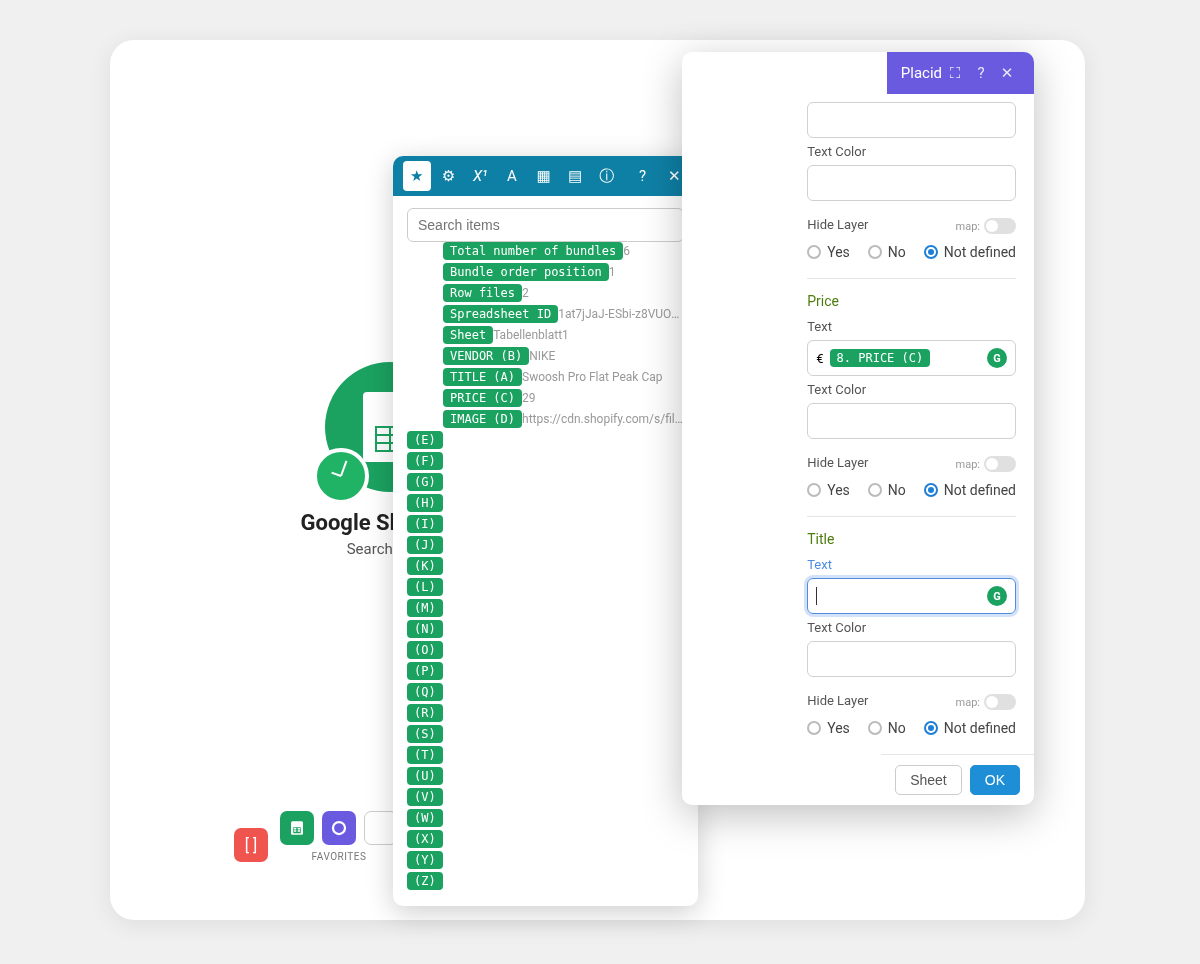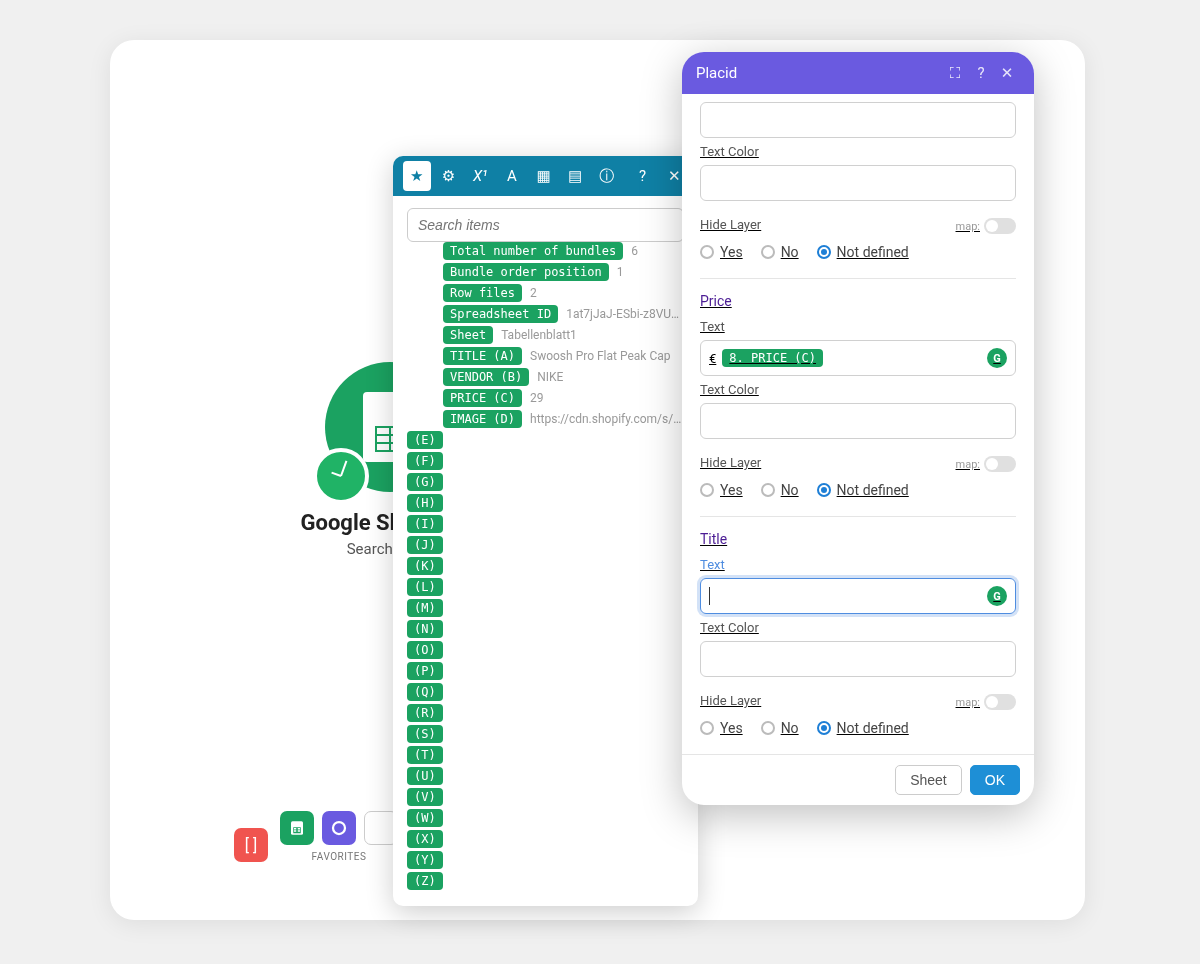--- a/index.html
+++ b/index.html
@@ -152,10 +152,11 @@
     left:682px; top:52px;
     width:352px;
     background:#fff;
-    border-radius:22px;
+    border-radius:10px;
     box-shadow: 0 10px 40px rgba(0,0,0,0.25);
     display:flex; flex-direction:column;
     overflow:hidden;
+    align-items:flex-end;
   }
   .modal-title {
     background:#6a5ae0; color:#fff;

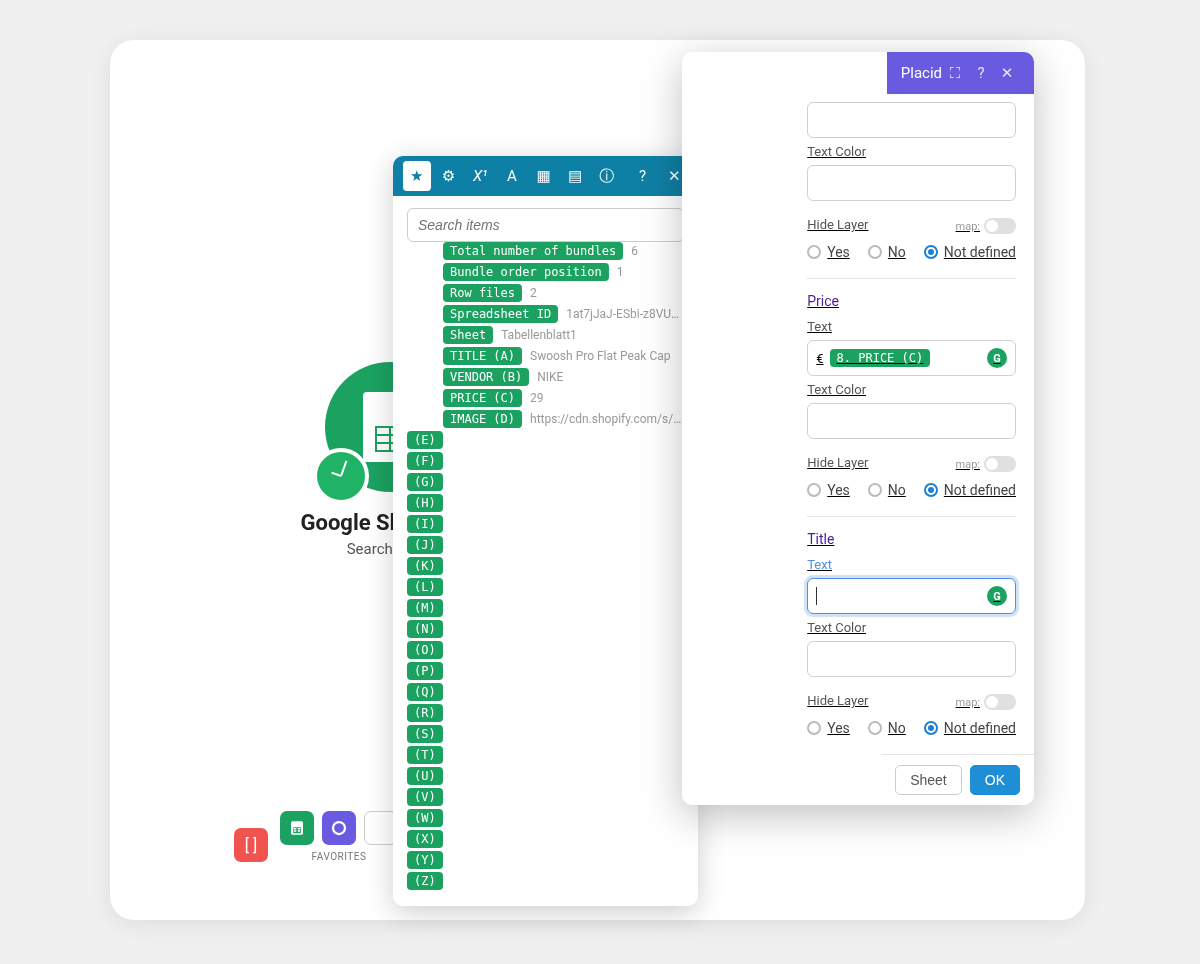--- a/index.html
+++ b/index.html
@@ -168,7 +168,7 @@
   .modal-title .wbtn{width:26px; text-align:center; cursor:pointer; opacity:0.85;}
   .modal-scroll { padding:8px 18px 0; overflow:auto; max-height:800px; }
 
-  .section { border-bottom:1px solid #e5e5e5; padding:14px 0 18px;text-decoration:underline; }
+  .section { border-bottom:1px solid #e5e5e5; padding:14px 0 18px; }
   .section:last-of-type { border-bottom:none; }
   .section-head { font-size:14px; color:#4c1d95; margin-bottom:10px; }
   .field-label { font-size:13px; color:#555; margin:6px 0 6px; }

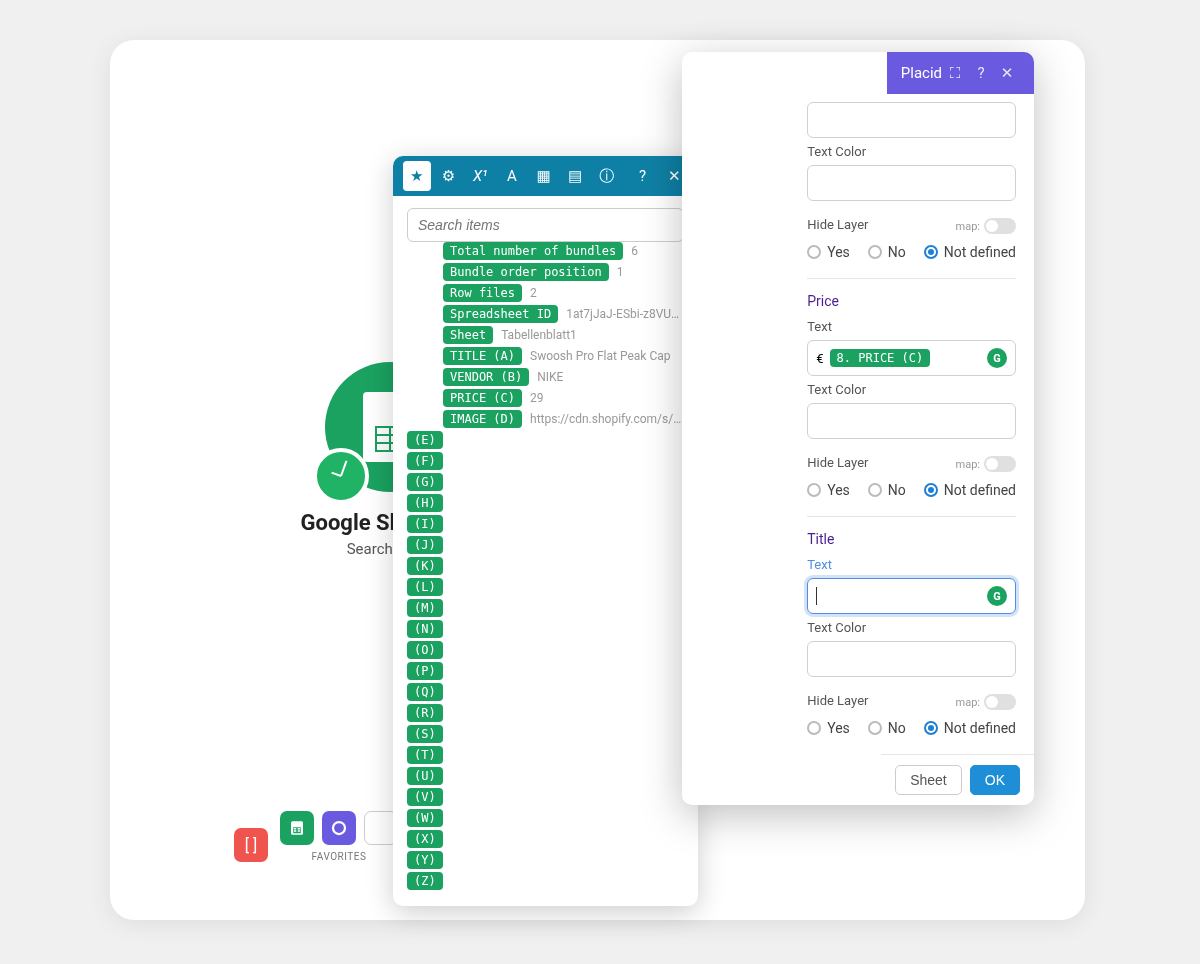--- a/index.html
+++ b/index.html
@@ -131,7 +131,7 @@
   .picker-body { padding:12px 14px 16px; }
   .picker-search {
     width:100%; border:1px solid #ccc; border-radius:6px;
-    padding:8px 10px; font-size:14px; color:#333;font-style:italic;
+    padding:8px 10px; font-size:14px; color:#333;
   }
   .picker-heading { margin:14px 0 8px; font-size:15px; color:#333; }
   .picker-heading .num { display:inline-block; border:1px solid #bbb; padding:0 5px; font-size:12px; color:#777; border-radius:2px; margin:0 2px;}

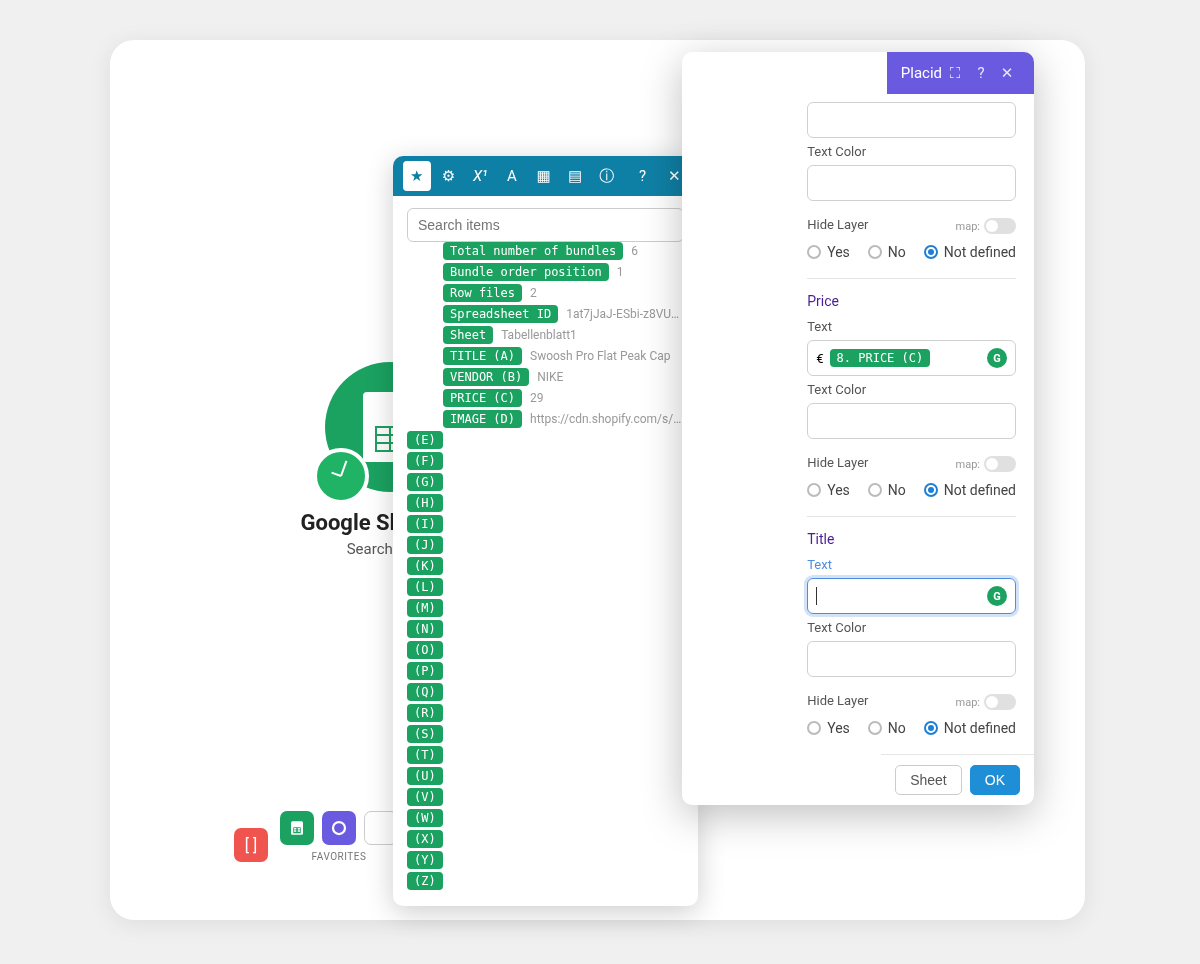--- a/index.html
+++ b/index.html
@@ -135,7 +135,7 @@
   }
   .picker-heading { margin:14px 0 8px; font-size:15px; color:#333; }
   .picker-heading .num { display:inline-block; border:1px solid #bbb; padding:0 5px; font-size:12px; color:#777; border-radius:2px; margin:0 2px;}
-  .var-row { display:flex; align-items:center; gap:8px; margin-bottom:3px; font-size:12px;padding-left:36px; }
+  .var-row { display:flex; align-items:center; margin-bottom:3px; font-size:12px;padding-left:36px; }
   .pill {
     background:#1ba261; color:#fff;
     font-family: ui-monospace, Menlo, monospace;

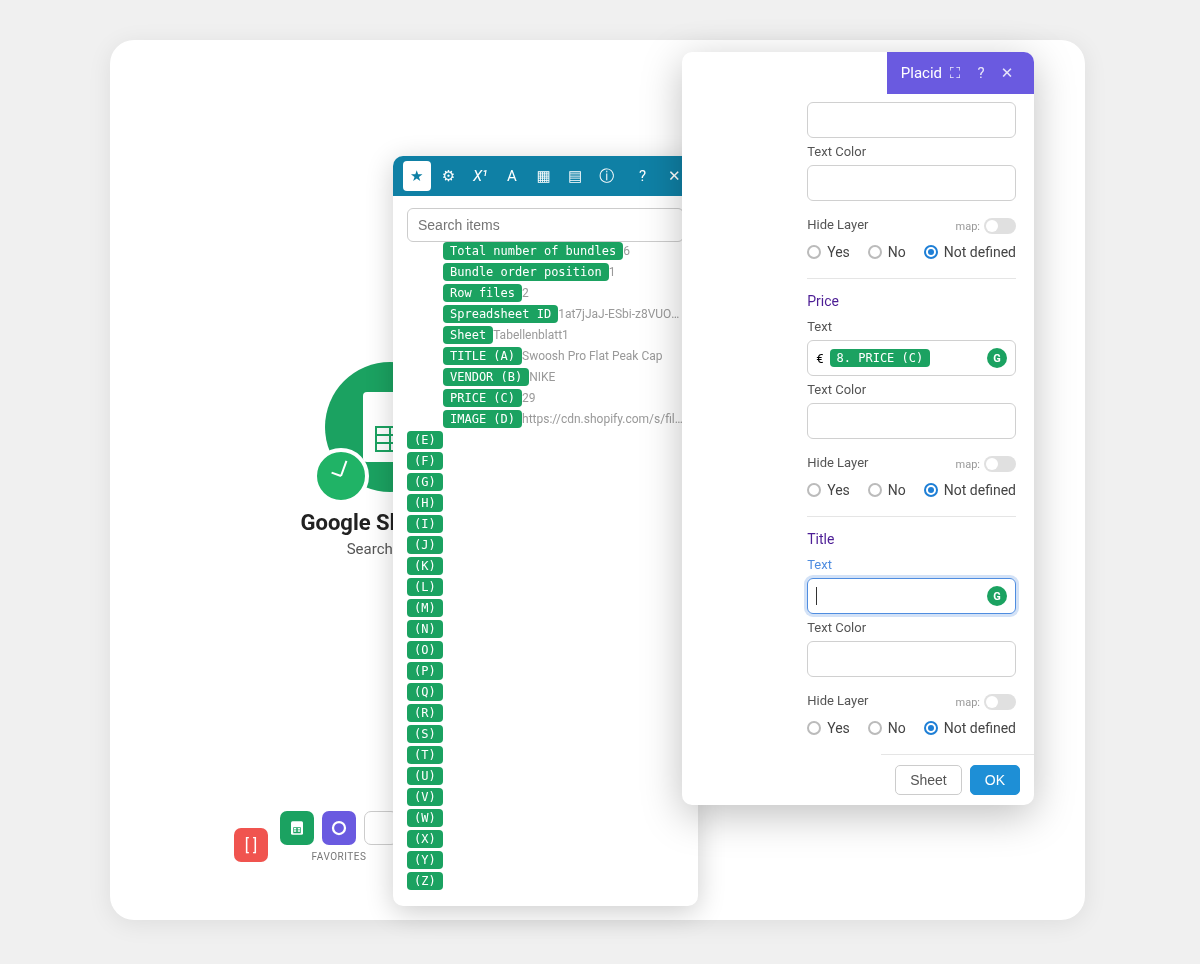--- a/index.html
+++ b/index.html
@@ -170,7 +170,7 @@
 
   .section { border-bottom:1px solid #e5e5e5; padding:14px 0 18px; }
   .section:last-of-type { border-bottom:none; }
-  .section-head { font-size:14px; color:#4c1d95; margin-bottom:10px; }
+  .section-head { font-size:14px; color:#4d7c0f; margin-bottom:10px; }
   .field-label { font-size:13px; color:#555; margin:6px 0 6px; }
   .field-label.blue { color:#4f8de0; }
   .textbox {

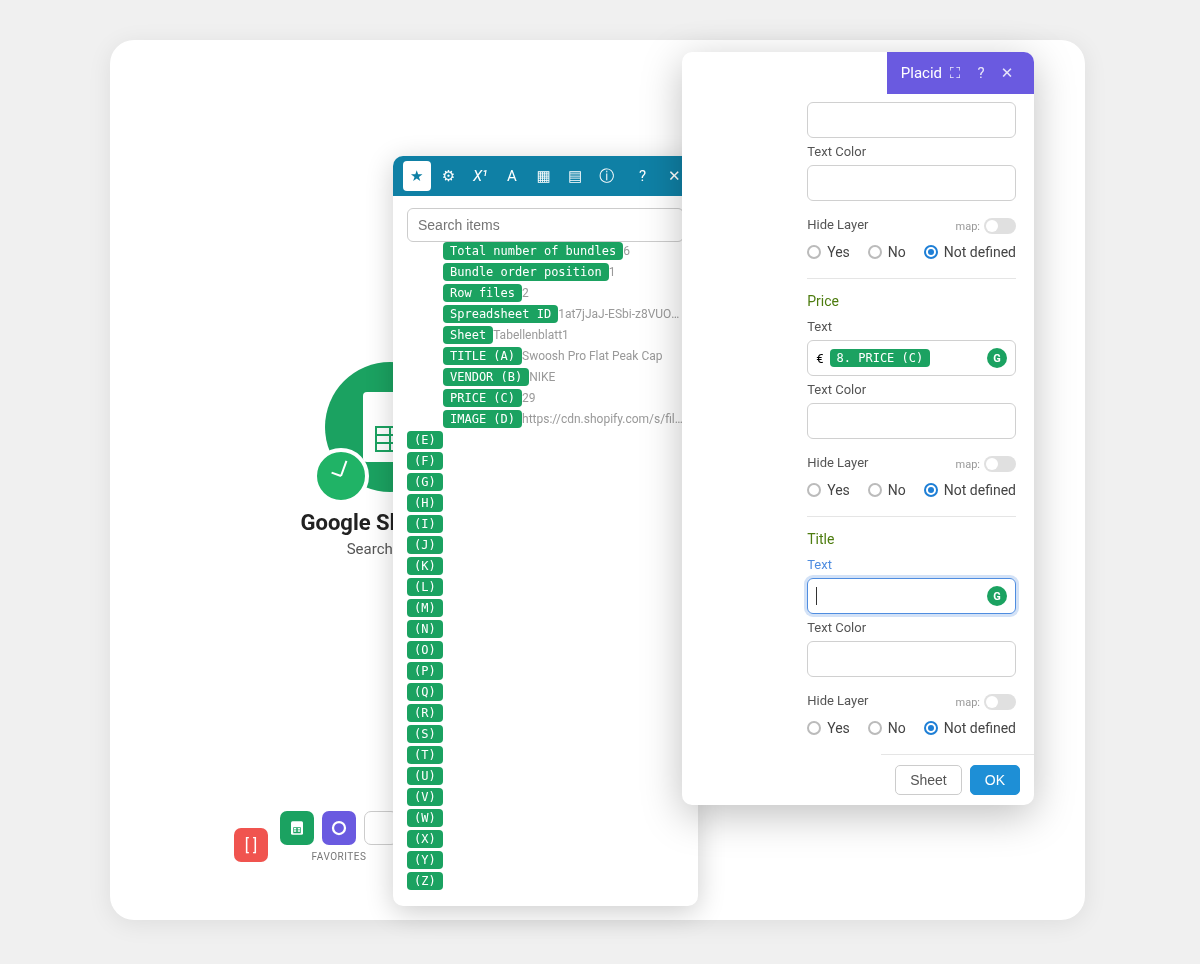--- a/index.html
+++ b/index.html
@@ -305,12 +305,12 @@
           <span class="var-val">Tabellenblatt1</span>
         </div>
         <div class="var-row">
+          <span class="pill">VENDOR (B)</span>
+          <span class="var-val">NIKE</span>
+        </div>
+        <div class="var-row">
           <span class="pill">TITLE (A)</span>
           <span class="var-val">Swoosh Pro Flat Peak Cap</span>
-        </div>
-        <div class="var-row">
-          <span class="pill">VENDOR (B)</span>
-          <span class="var-val">NIKE</span>
         </div>
         <div class="var-row">
           <span class="pill">PRICE (C)</span>

